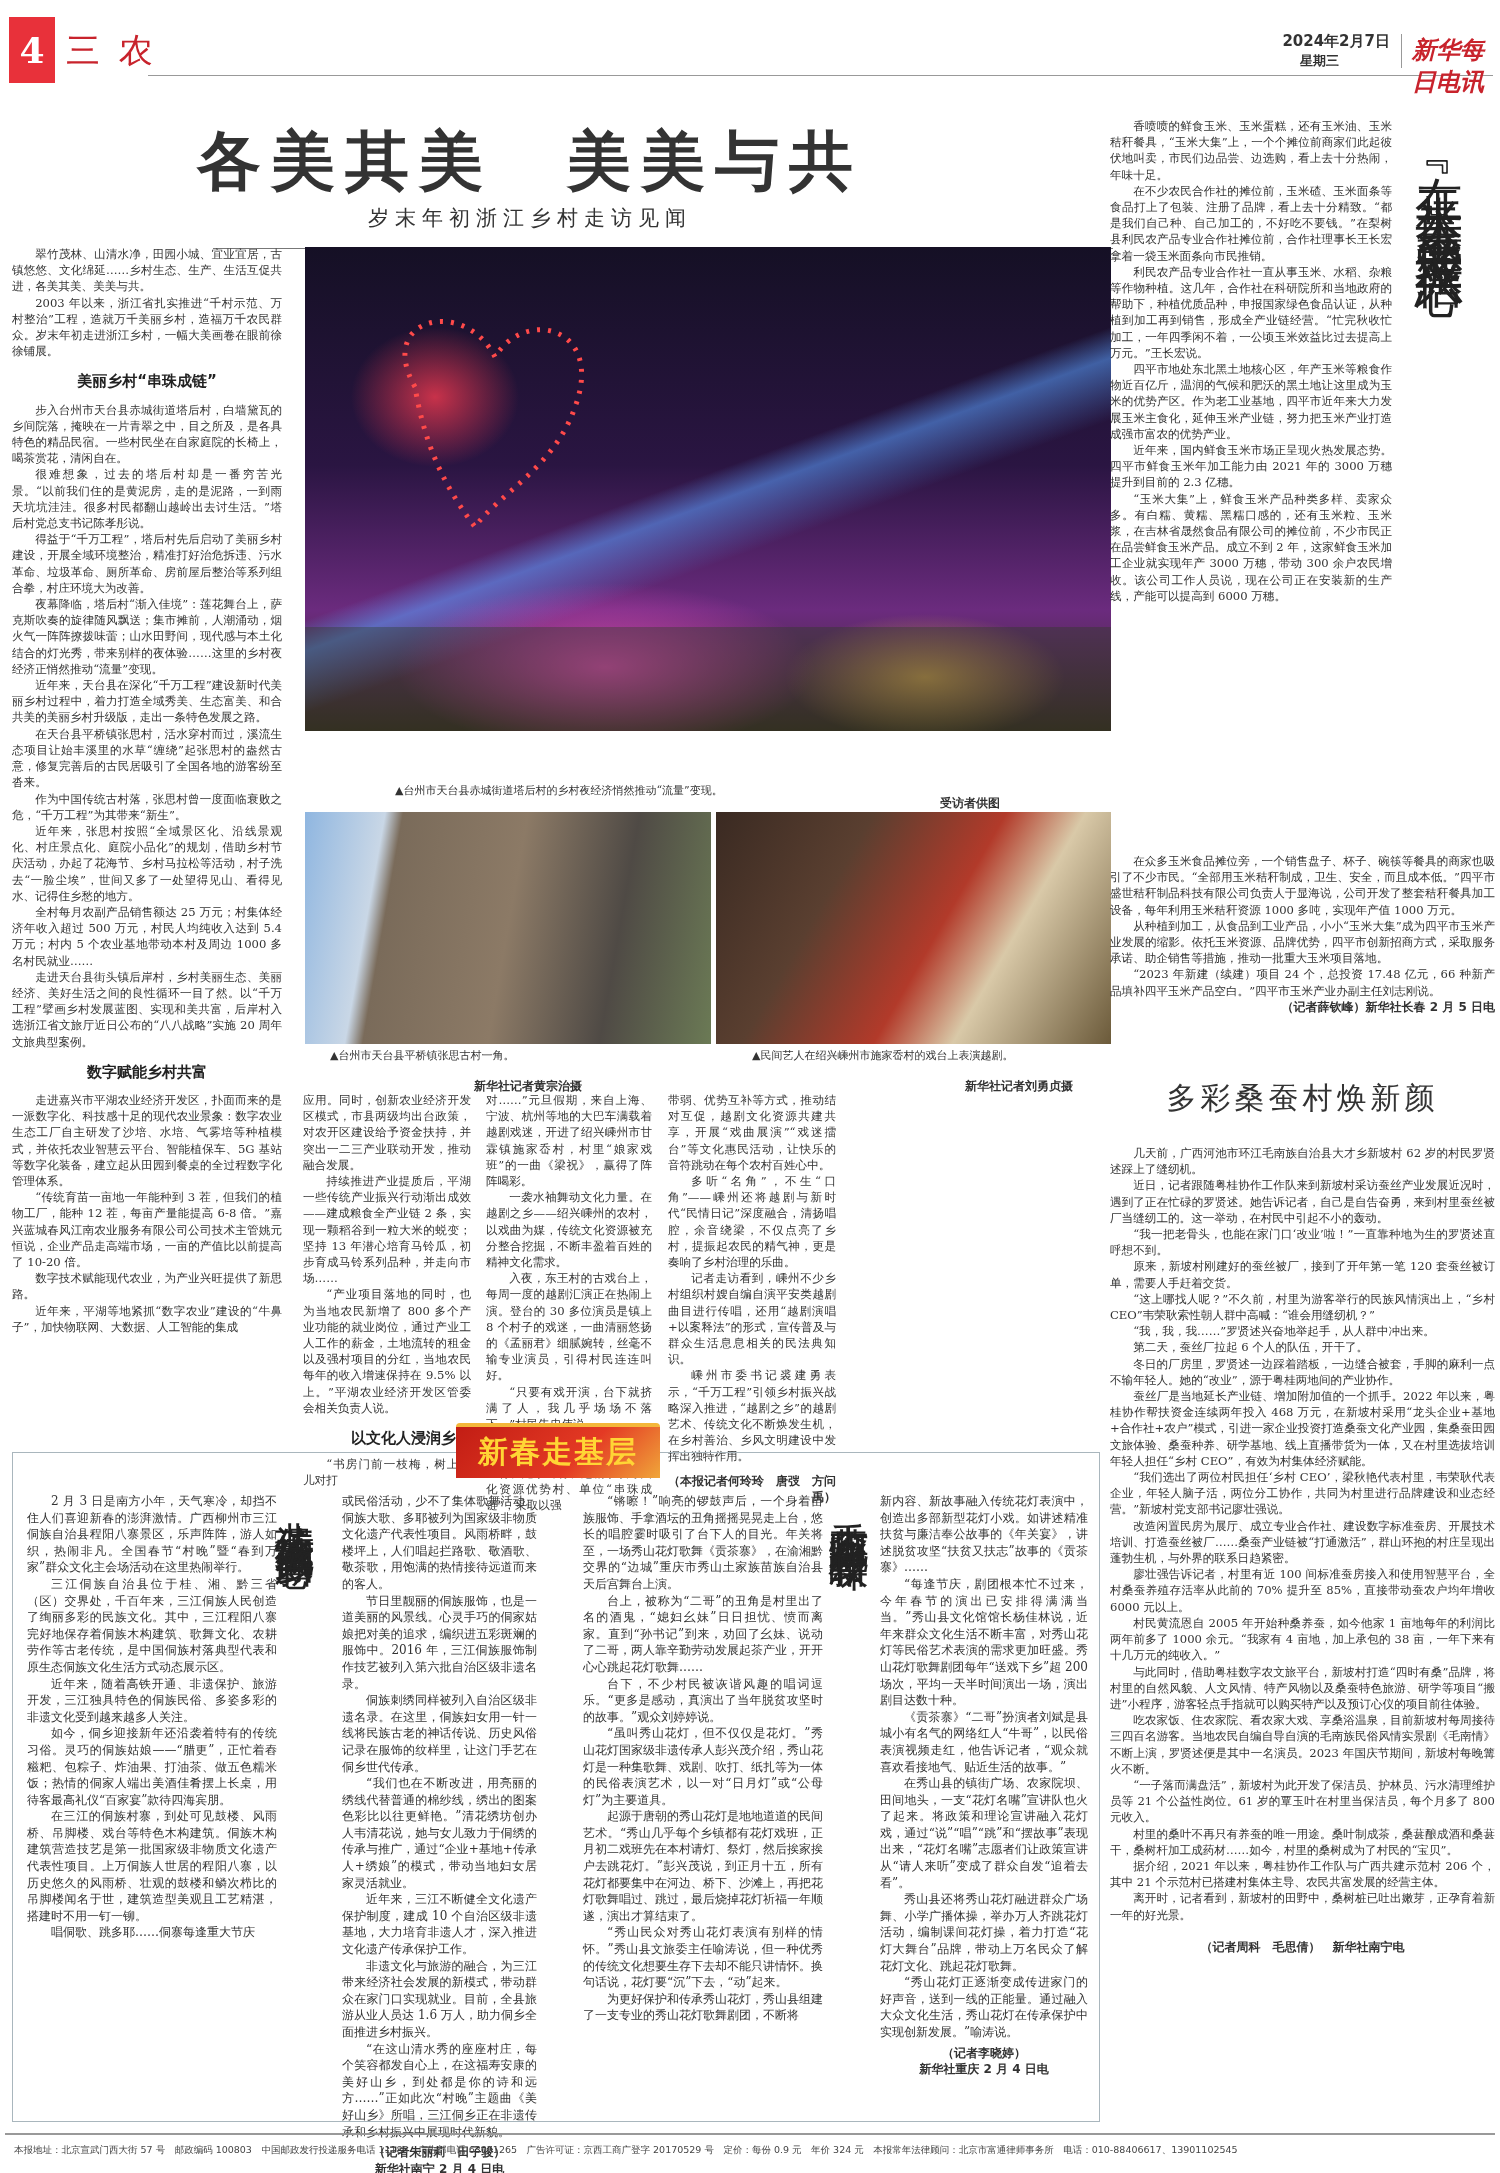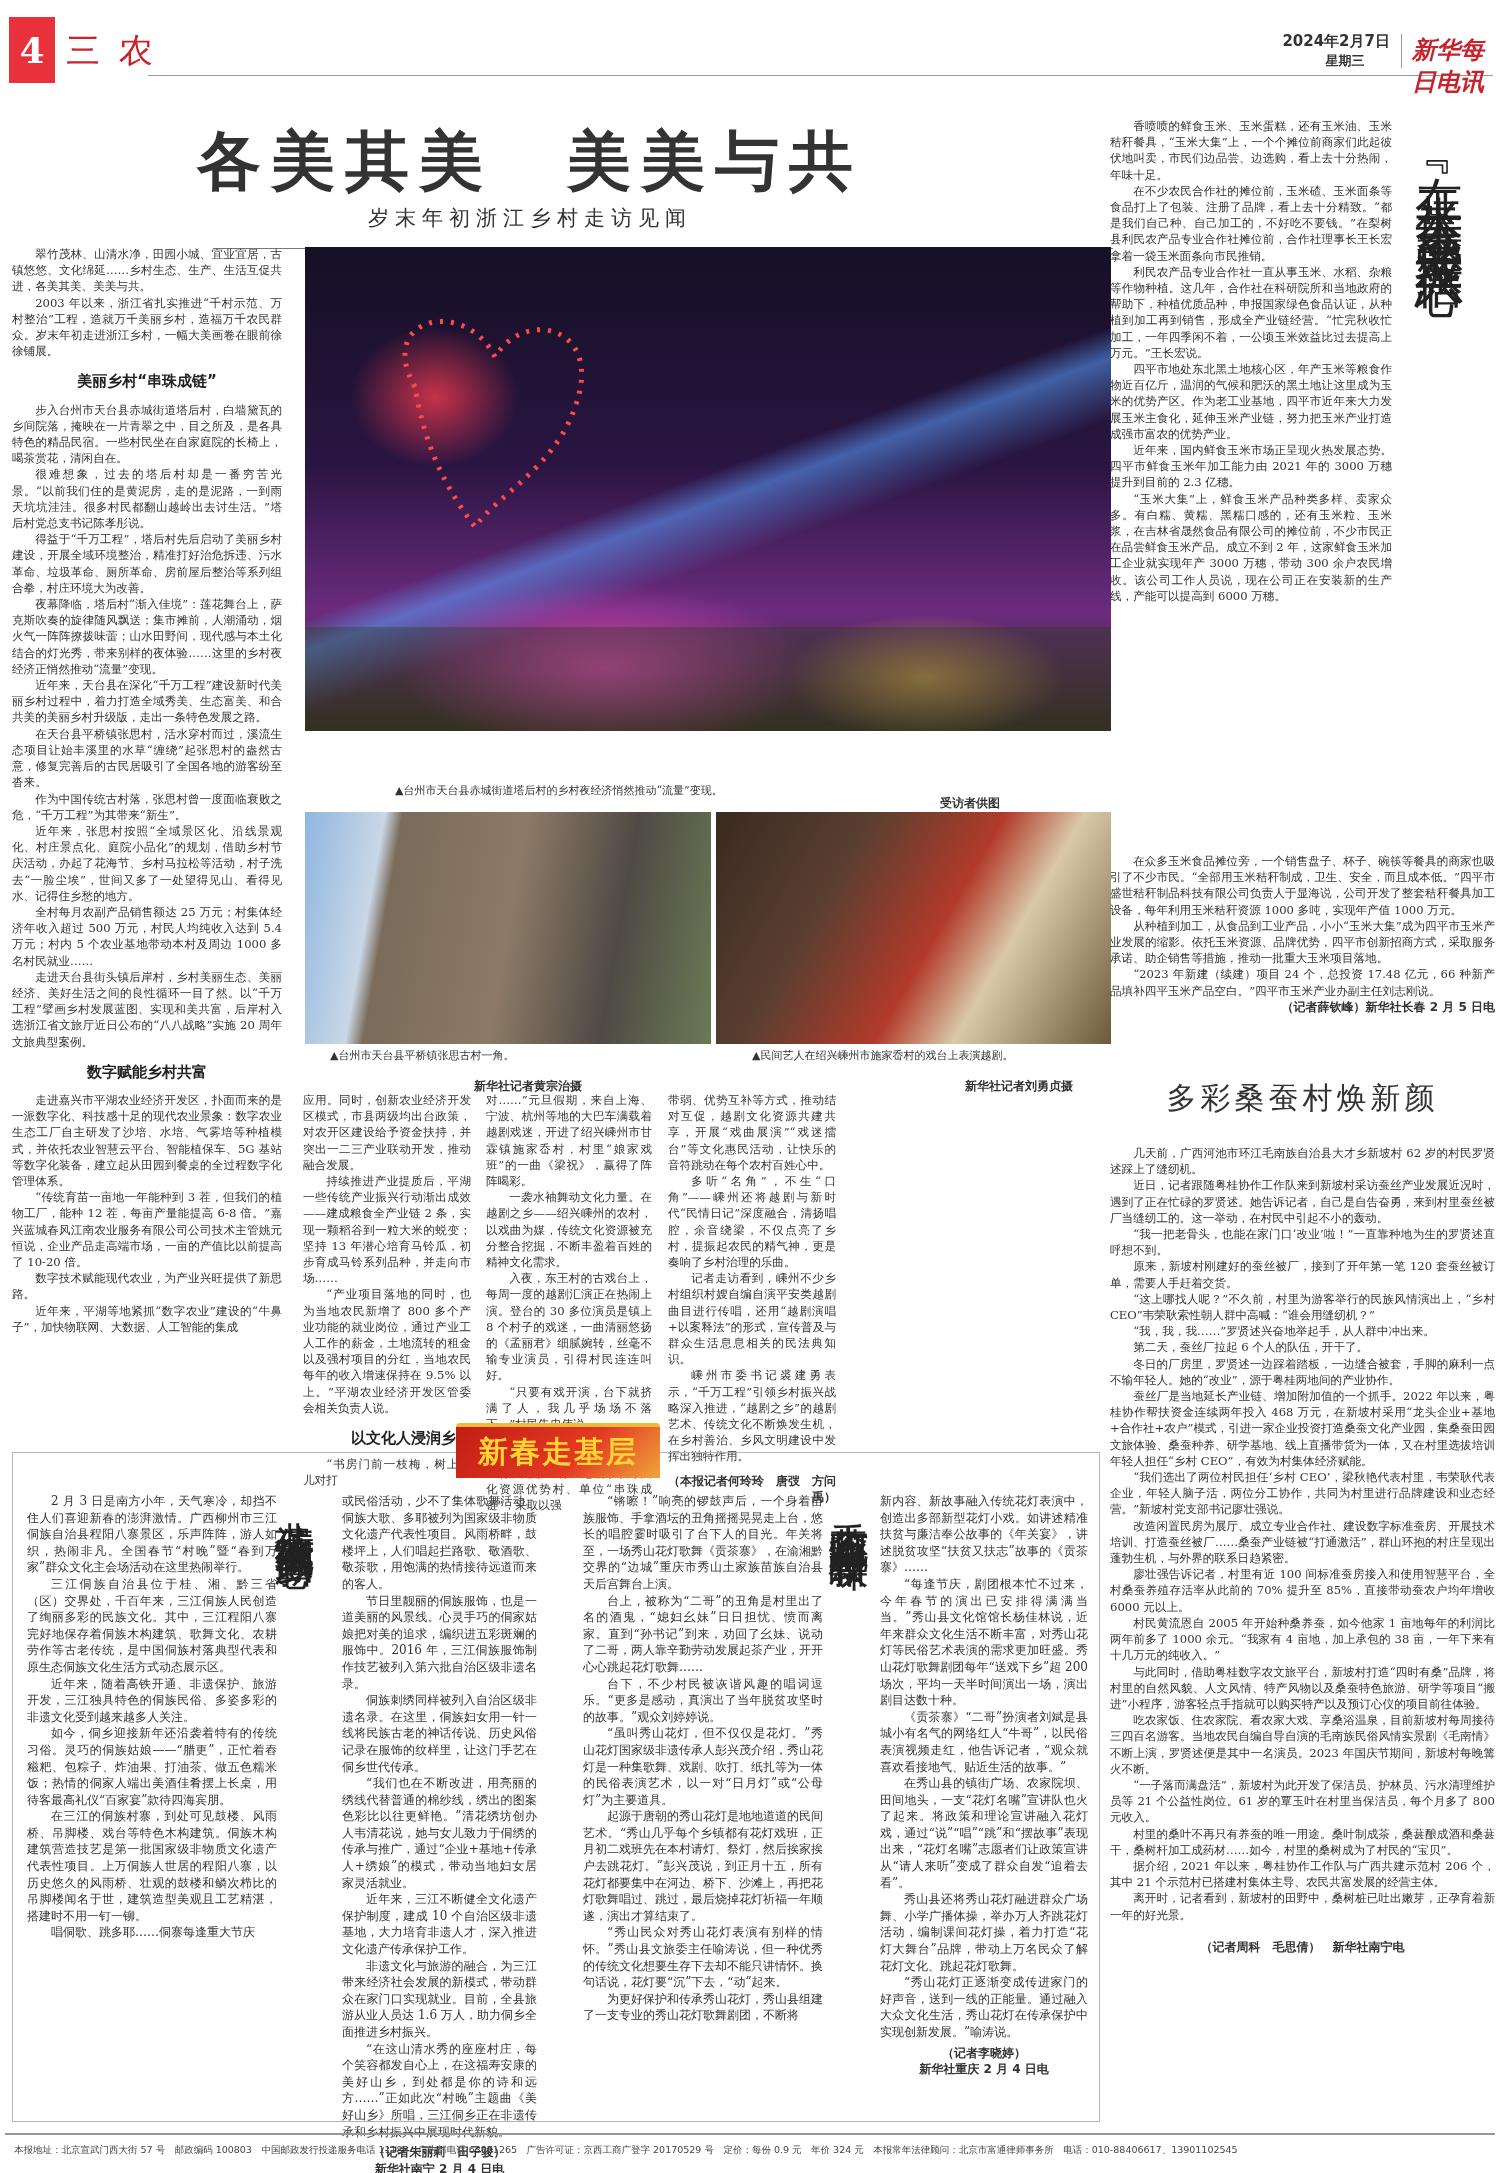--- a/index.html
+++ b/index.html
@@ -24,7 +24,7 @@
   <div class="abs" style="left:66px;top:28px;font-family:'DejaVu Serif',serif;font-size:34px;color:#c8232c;letter-spacing:4px;">三 农</div>
   <div class="hr" style="left:148px;top:75px;width:1345px;background:#999;"></div>
   <div class="abs" style="left:1200px;top:32px;width:190px;text-align:right;font-family:'DejaVu Sans',sans-serif;font-size:15px;font-weight:bold;color:#333;">2024年2月7日</div>
-  <div class="abs" style="left:1300px;top:52px;width:90px;text-align:center;font-family:Liberation Serif, serif;font-size:13px;font-weight:bold;color:#333;">星期三</div>
+  <div class="abs" style="left:1300px;top:52px;width:90px;text-align:left;font-family:Liberation Serif, serif;font-size:13px;font-weight:bold;color:#333;">星期三</div>
   <div class="abs" style="left:1401px;top:34px;width:1px;height:34px;background:#999;"></div>
   <div class="abs" style="left:1412px;top:34px;font-family:'DejaVu Serif',serif;font-size:24px;font-weight:bold;color:#c8232c;font-style:italic;">新华每日电讯</div>
 </div>

